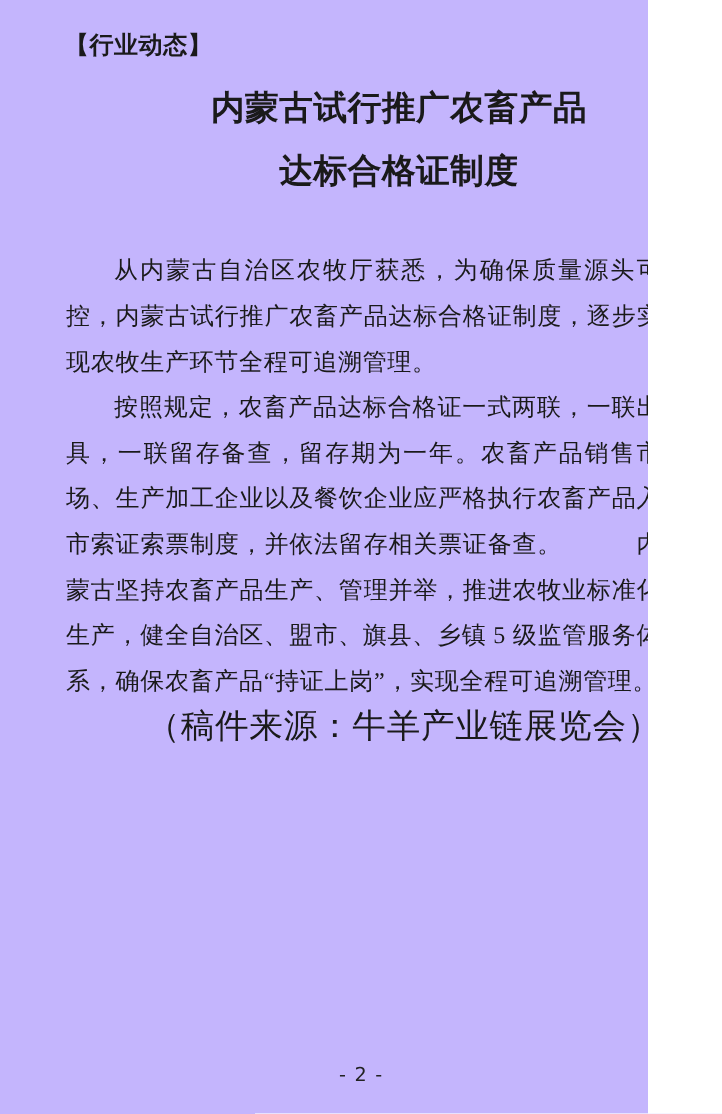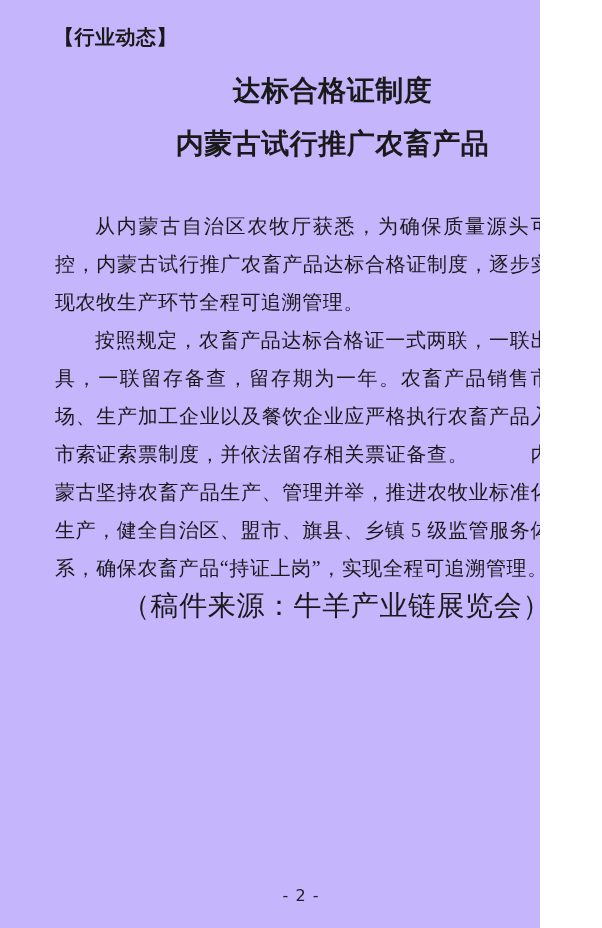--- a/index.html
+++ b/index.html
@@ -86,8 +86,8 @@
   <div class="section-tag">【行业动态】</div>
 
   <div class="title-block">
+    <div class="title-line">内蒙古试行推广农畜产品</div>
     <div class="title-line">达标合格证制度</div>
-    <div class="title-line">内蒙古试行推广农畜产品</div>
   </div>
 
   <div class="body-block">

